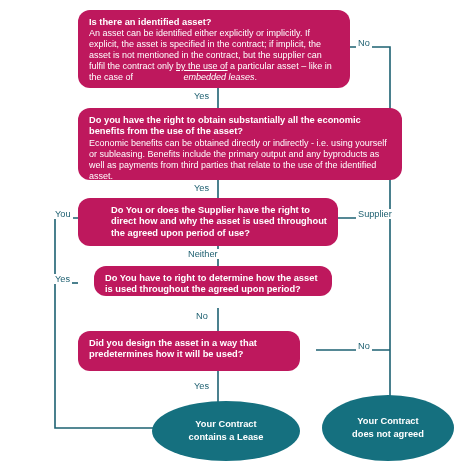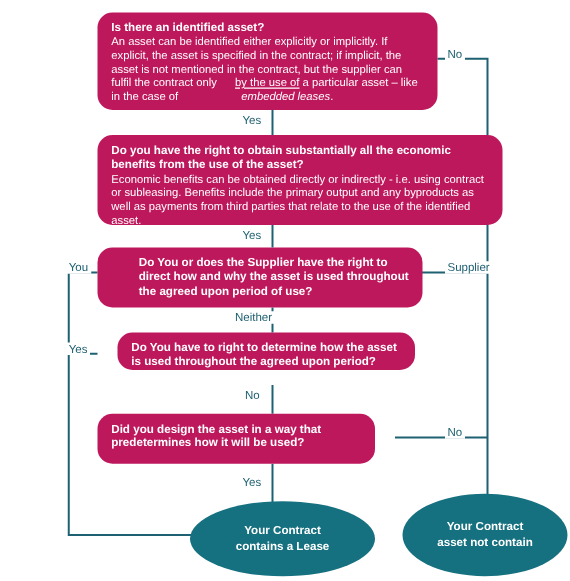--- a/index.html
+++ b/index.html
@@ -33,7 +33,7 @@
     font-size:9.0px;
     line-height:1.22;
   }
-  .node .d .u{ text-decoration:underline;margin-left:12px; }
+  .node .d .u{ text-decoration:underline; }
   .node .d .em{ font-style:italic;padding-left:48px; }
 
   #node1{left:78px;top:10px;width:272px;height:78px;}

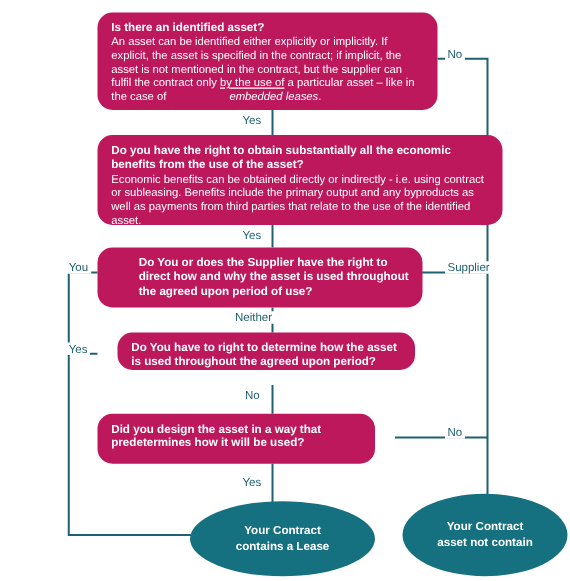--- a/index.html
+++ b/index.html
@@ -102,7 +102,7 @@
 
 <div class="node" id="node2">
   <span class="q">Do you have the right to obtain substantially all the economic benefits from the use of the asset?</span>
-  <span class="d">Economic benefits can be obtained directly or indirectly - i.e. using contract or subleasing. Benefits include the primary output and any byproducts as well as payments from third parties that relate to the use of the identified asset.</span>
+  <span class="d">Economic benefits can be obtained directly or indirectly - i.e. using yourself or subleasing. Benefits include the primary output and any byproducts as well as payments from third parties that relate to the use of the identified asset.</span>
 </div>
 
 <div class="node" id="node3">

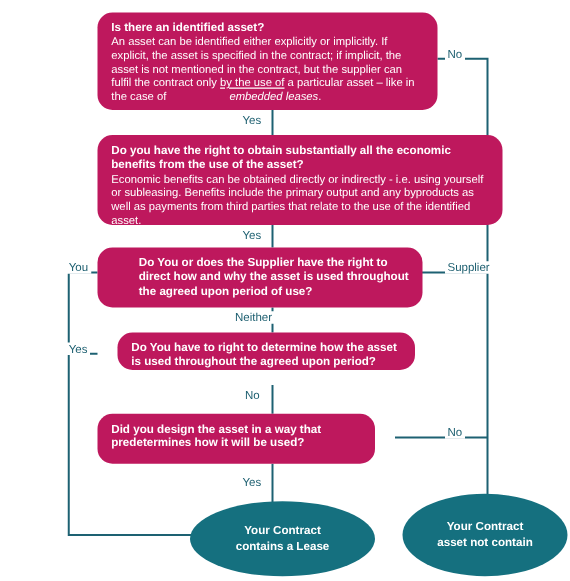--- a/index.html
+++ b/index.html
@@ -127,7 +127,7 @@
 <div class="ellipse" id="end-nolease">
   <div>
     <div>Your Contract</div>
-    <div>asset not contain</div>
+    <div>does not agreed</div>
   </div>
 </div>
 

